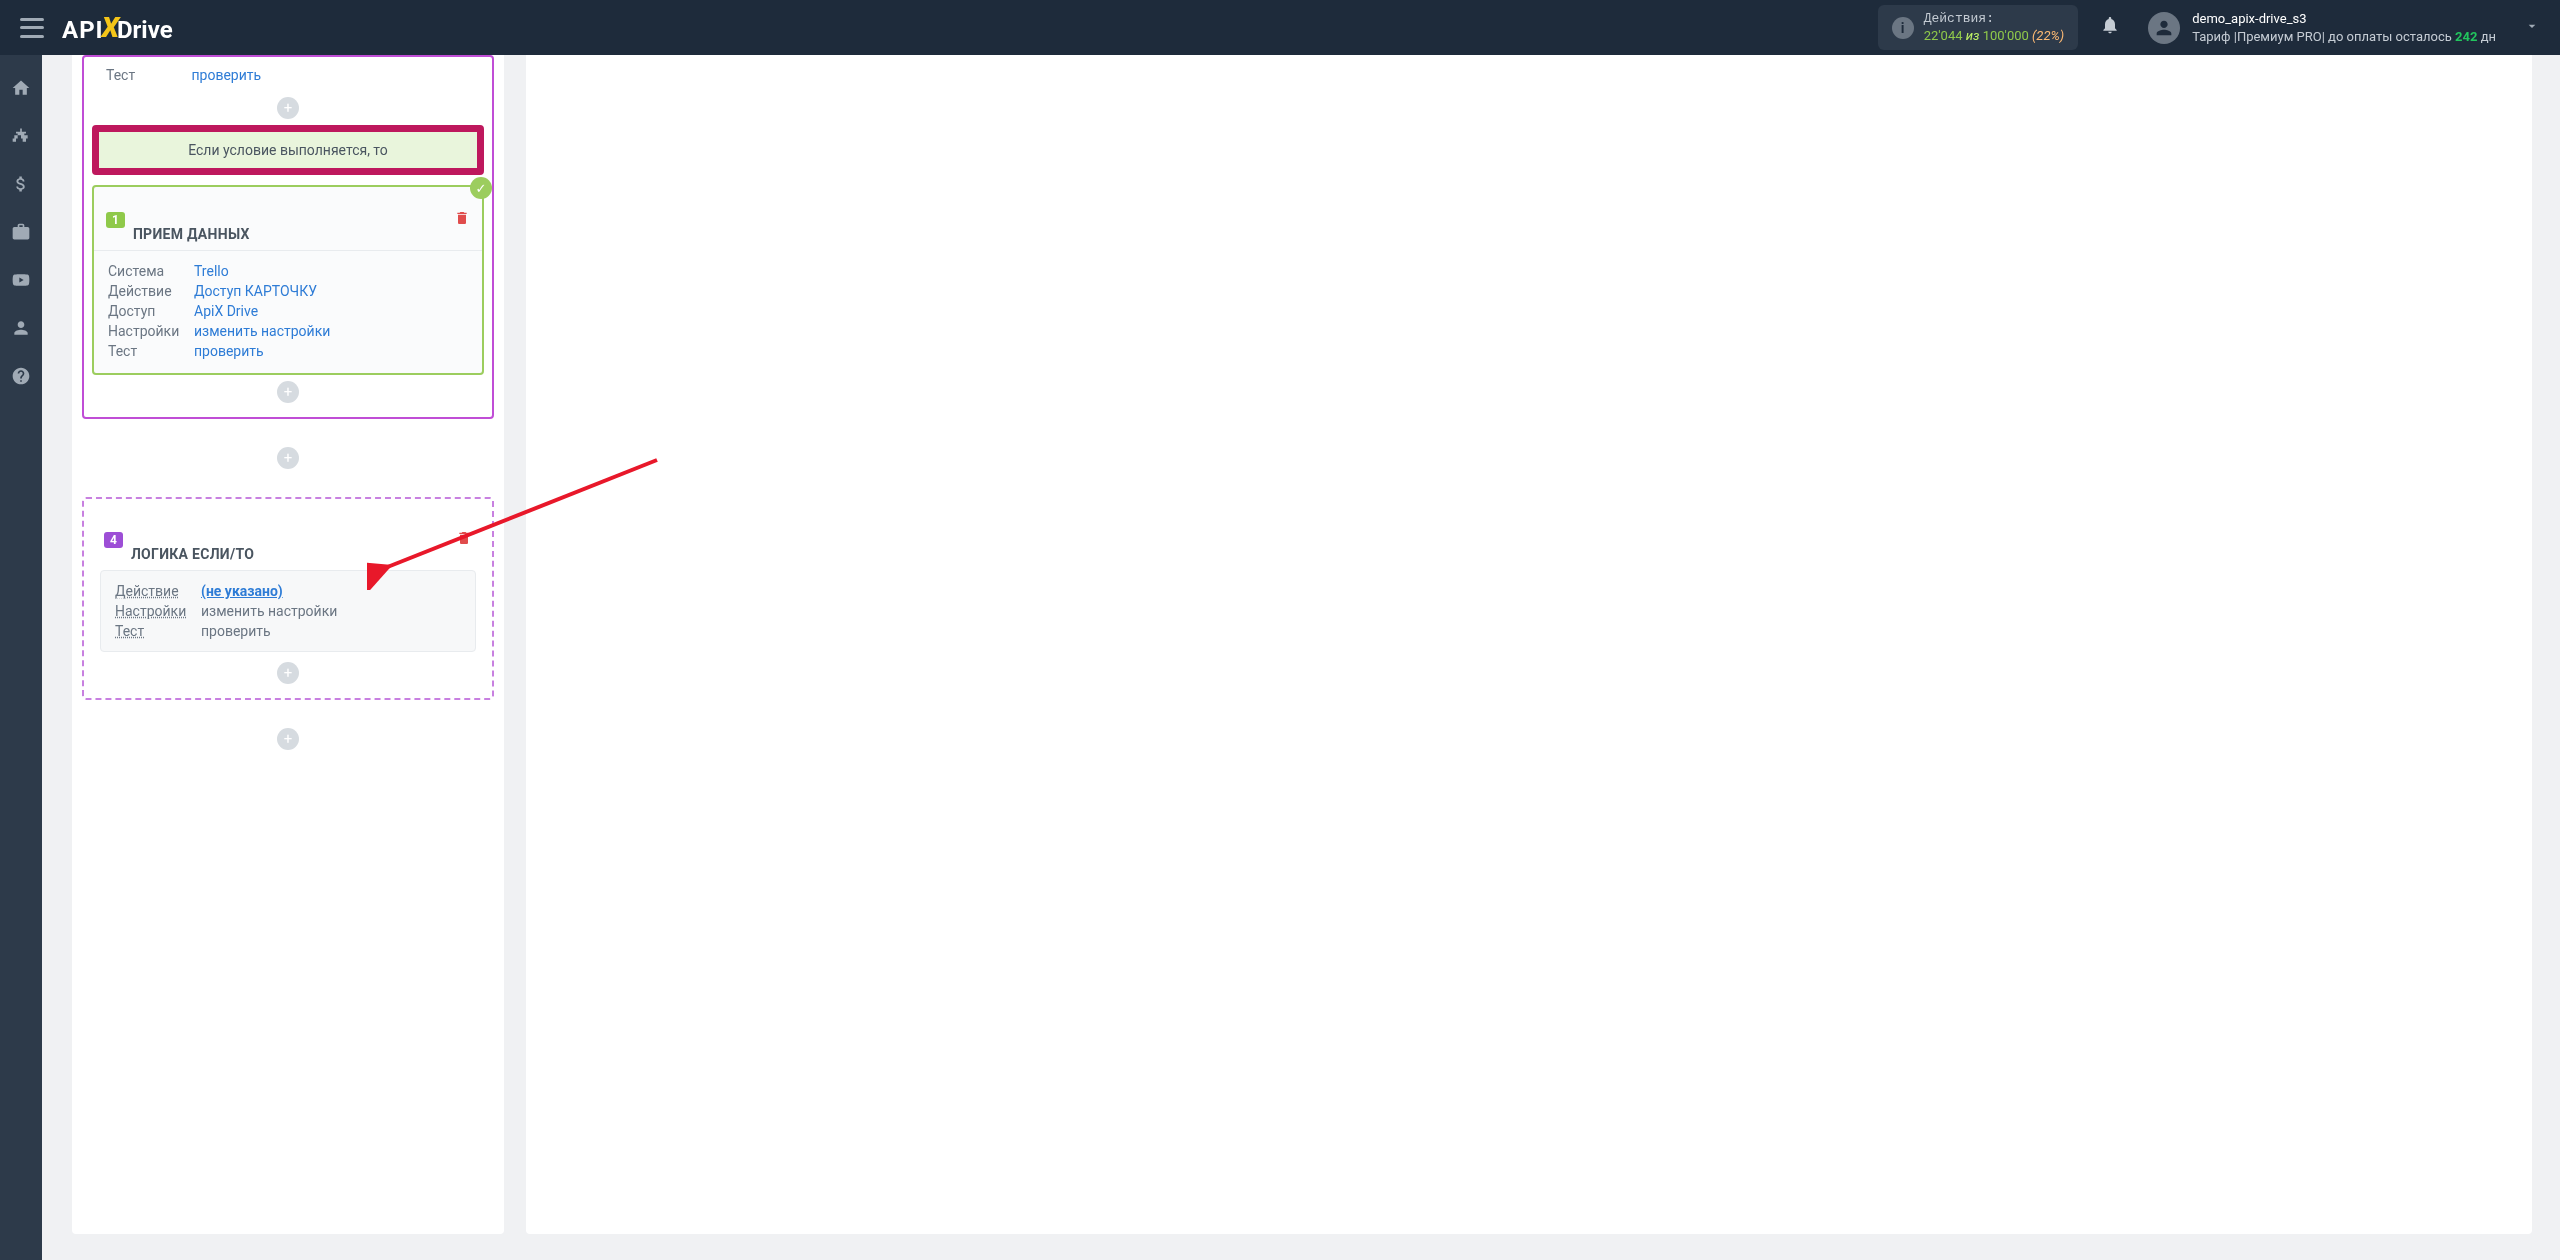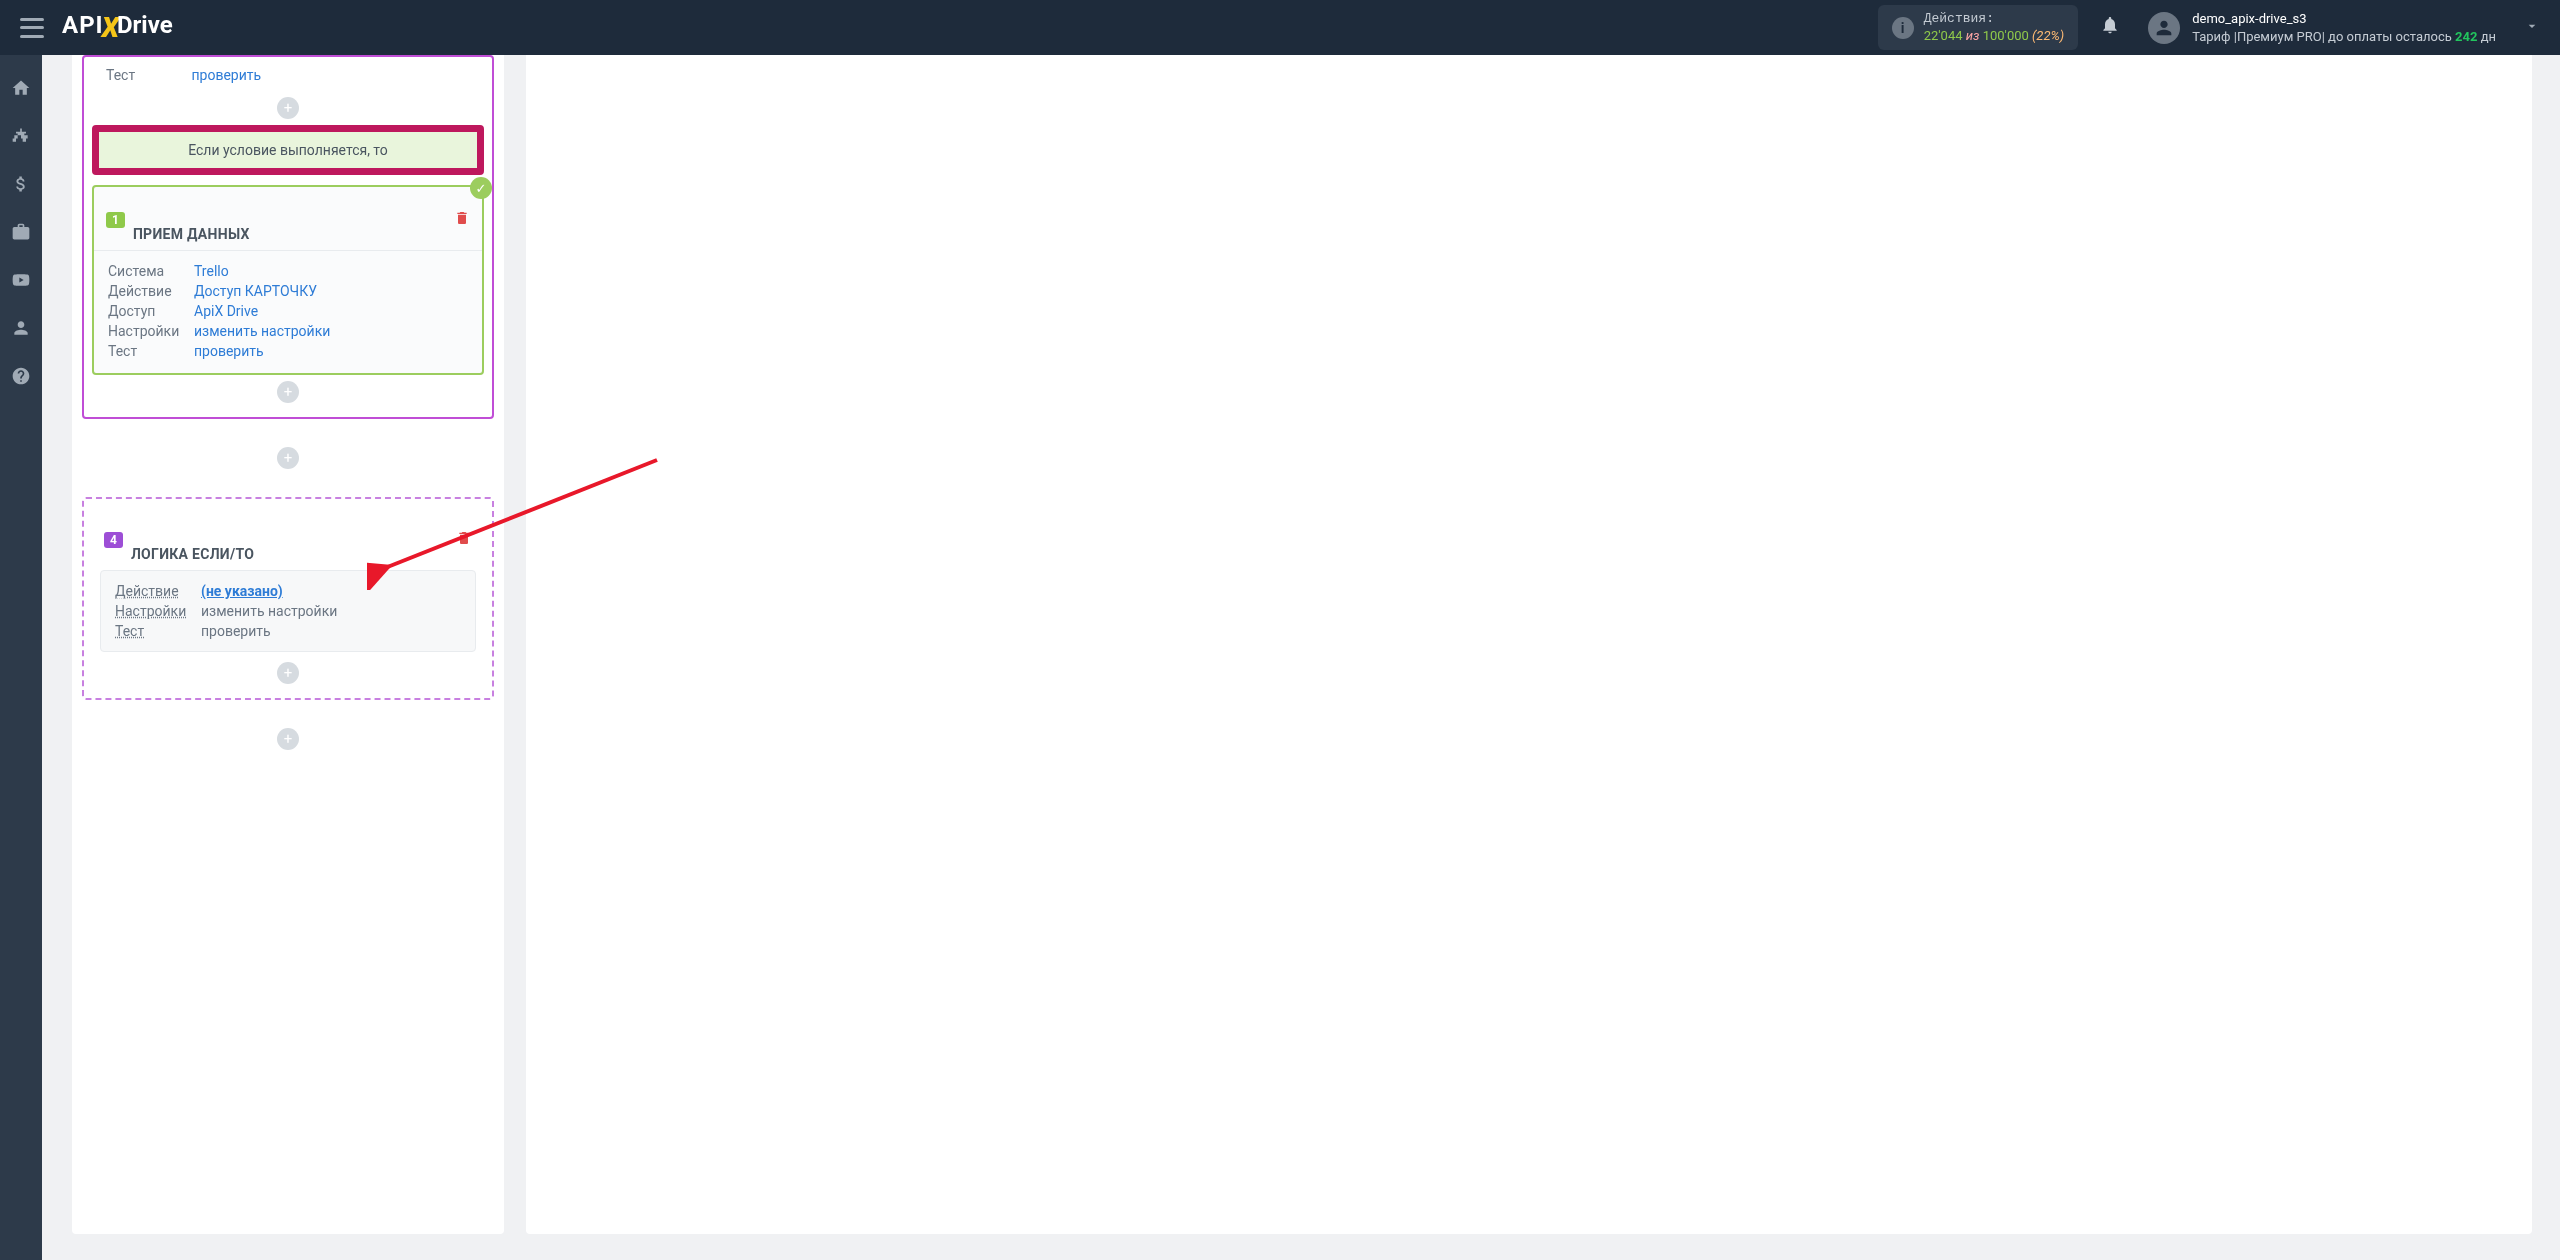--- a/index.html
+++ b/index.html
@@ -9,7 +9,7 @@
 .header { height: 55px; background: #1e2b3b; display: flex; align-items: center; padding: 0 20px; color: #fff; }
 .hamburger { width: 24px; height: 20px; display: flex; flex-direction: column; justify-content: space-between; cursor: pointer; margin-right: 18px; }
 .hamburger span { height: 3px; background: #a0aab5; border-radius: 2px; }
-.logo { font-size: 24px; font-weight: 700; display: flex; align-items: flex-start; }
+.logo { font-size: 24px; font-weight: 700; display: flex; align-items: flex-end; }
 .logo .api { color: #fff; letter-spacing: 1px; }
 .logo .x { color: #f5c518; font-size: 28px; font-weight: 900; font-style: italic; margin: 0 -2px; }
 .logo .drive { color: #fff; }

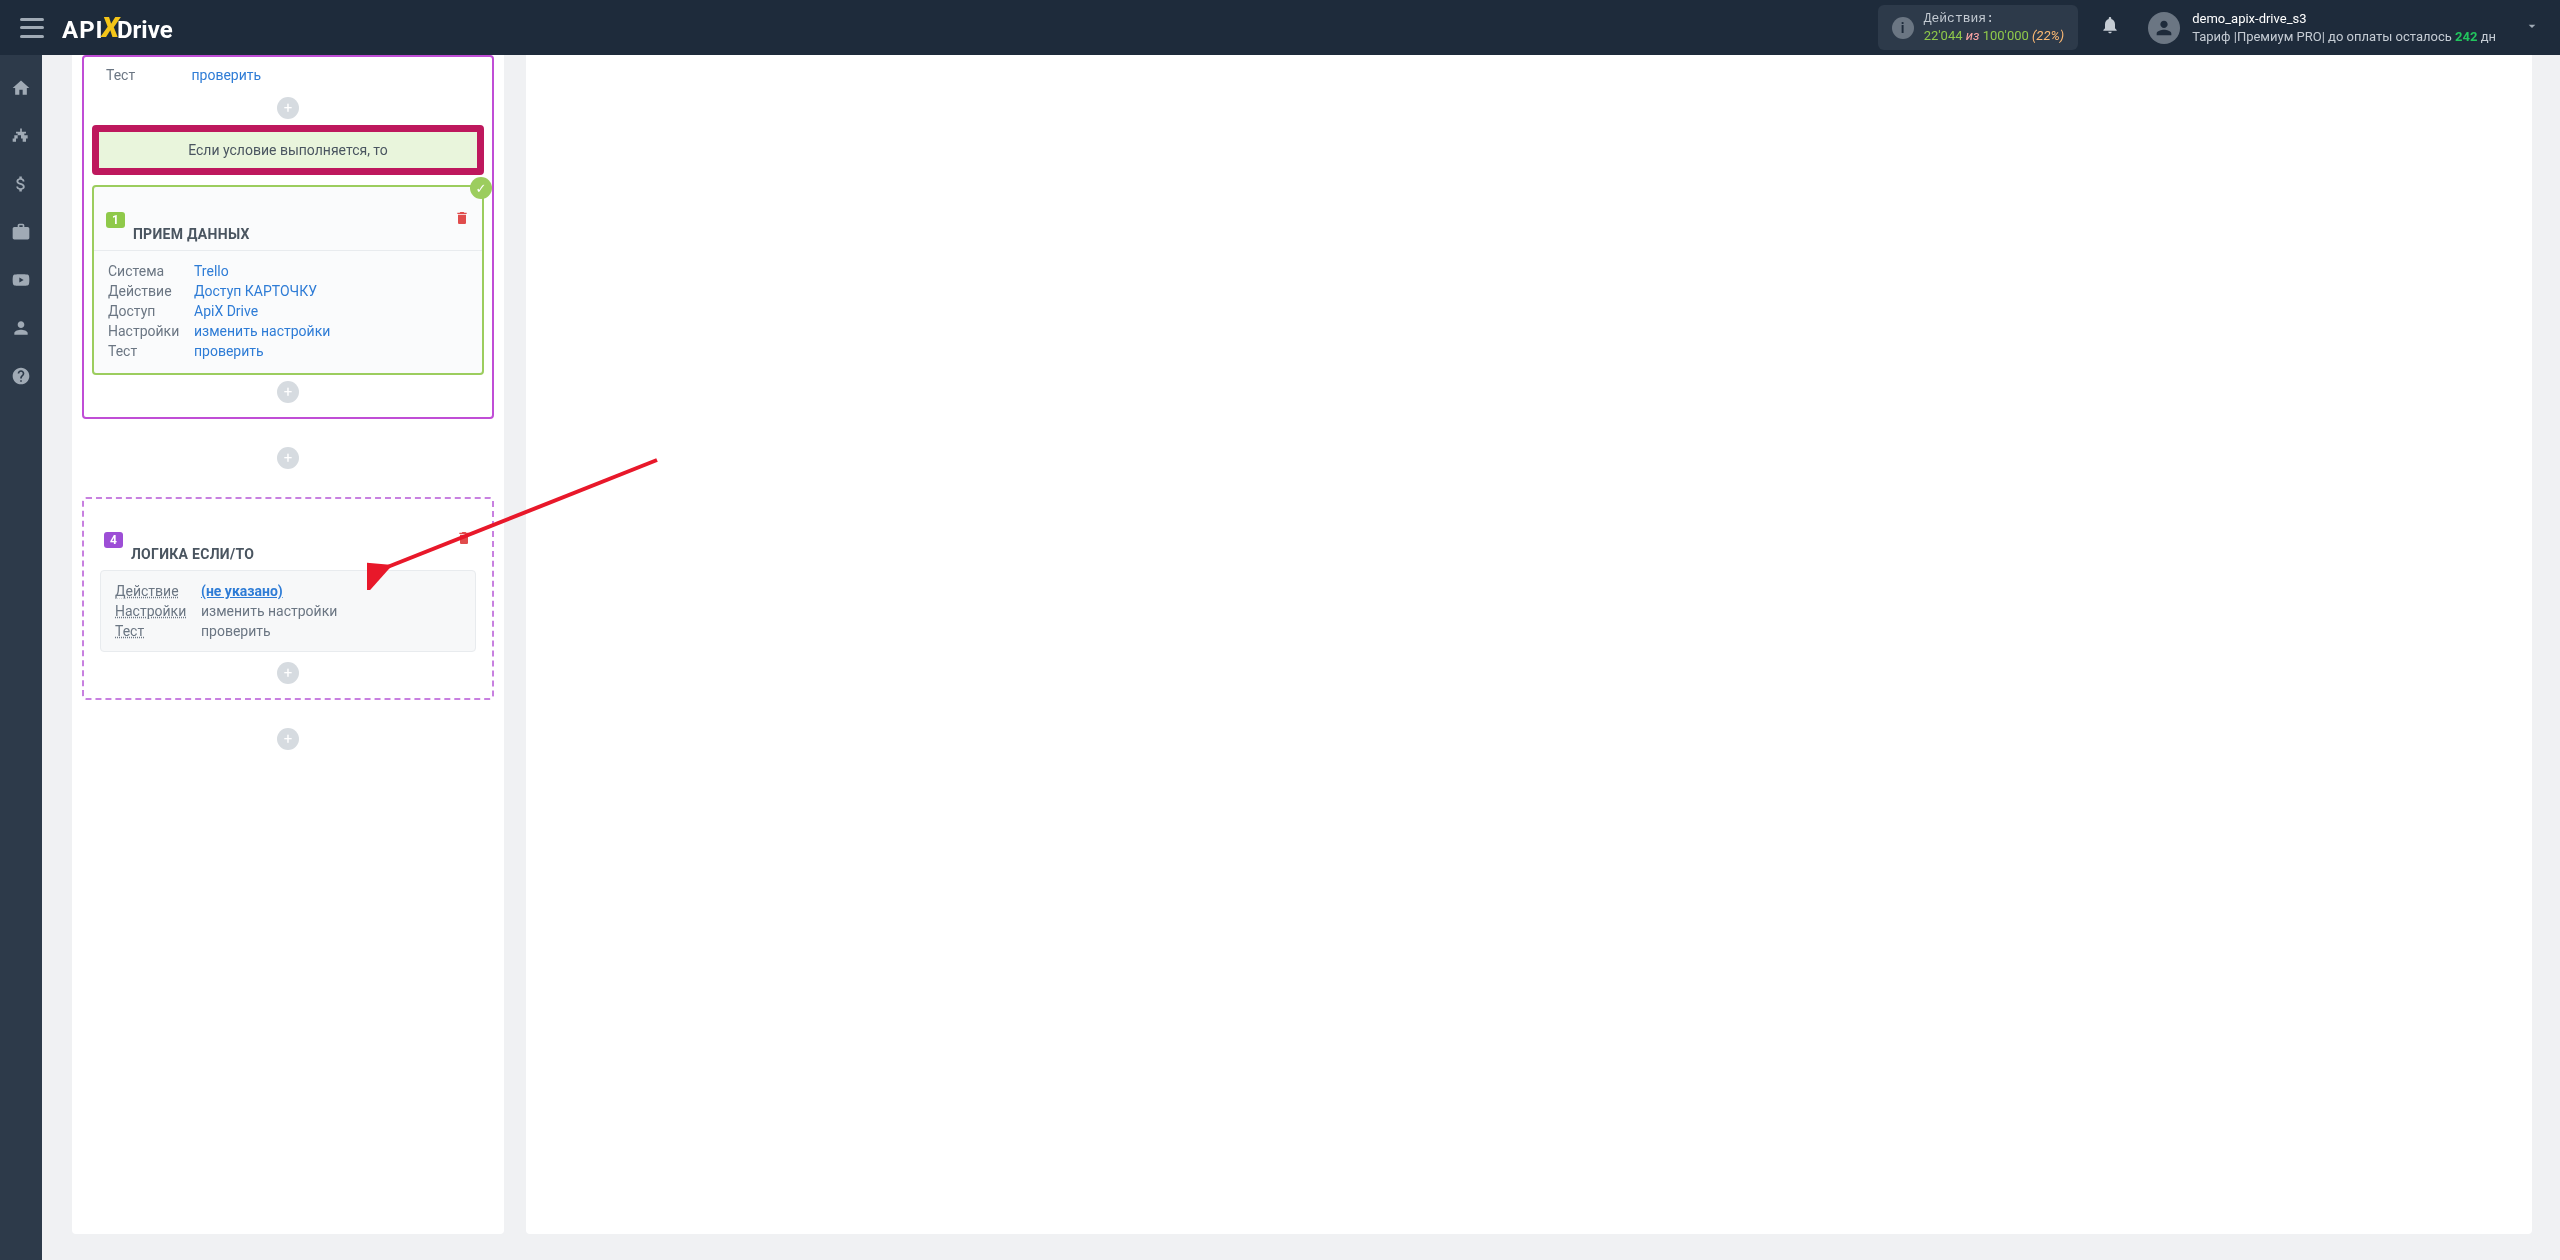--- a/index.html
+++ b/index.html
@@ -20,7 +20,7 @@
 .actions-text .l1 { color: #c5ccd4; font-family: Liberation Mono, monospace; }
 .actions-text .l2 .green { color: #8fc94a; }
 .actions-text .l2 .grey { color: #fdba74; font-style: italic; }
-.actions-text .l2 .light { color: #fca5a5; font-style: italic; }
+.actions-text .l2 .light { color: #bef264; font-style: italic; }
 .bell { font-size: 20px; color: #c5ccd4; margin-right: 28px; cursor: pointer; }
 .avatar { width: 32px; height: 32px; border-radius: 50%; background: #6b7683; display: flex; align-items: center; justify-content: center; margin-right: 12px; }
 .avatar svg { fill: #1e2b3b; }

